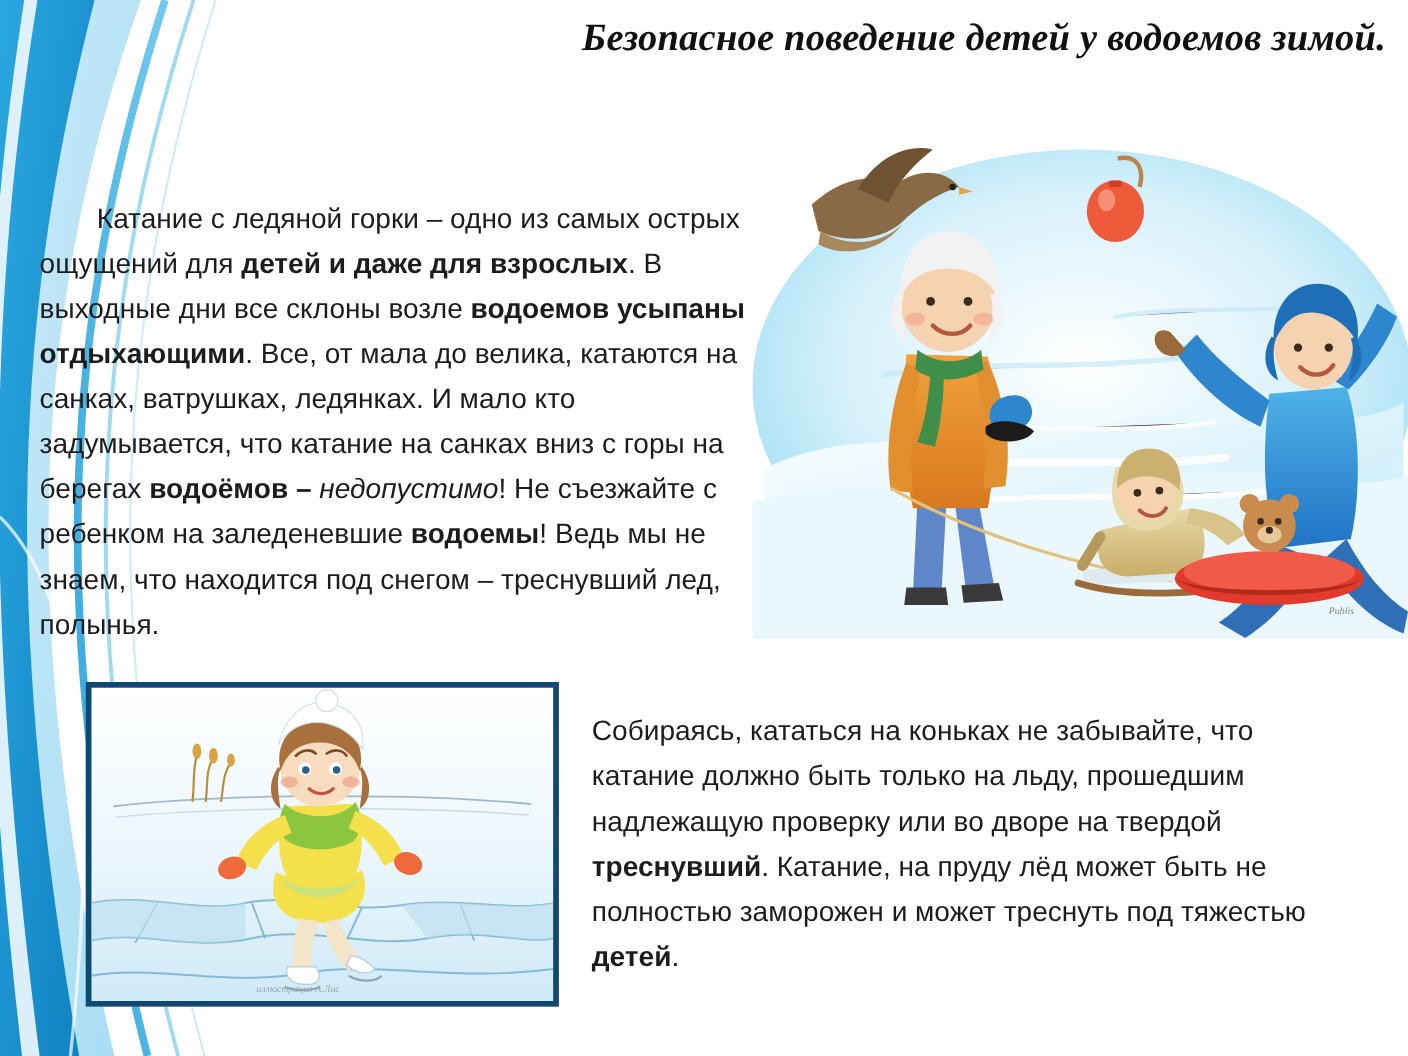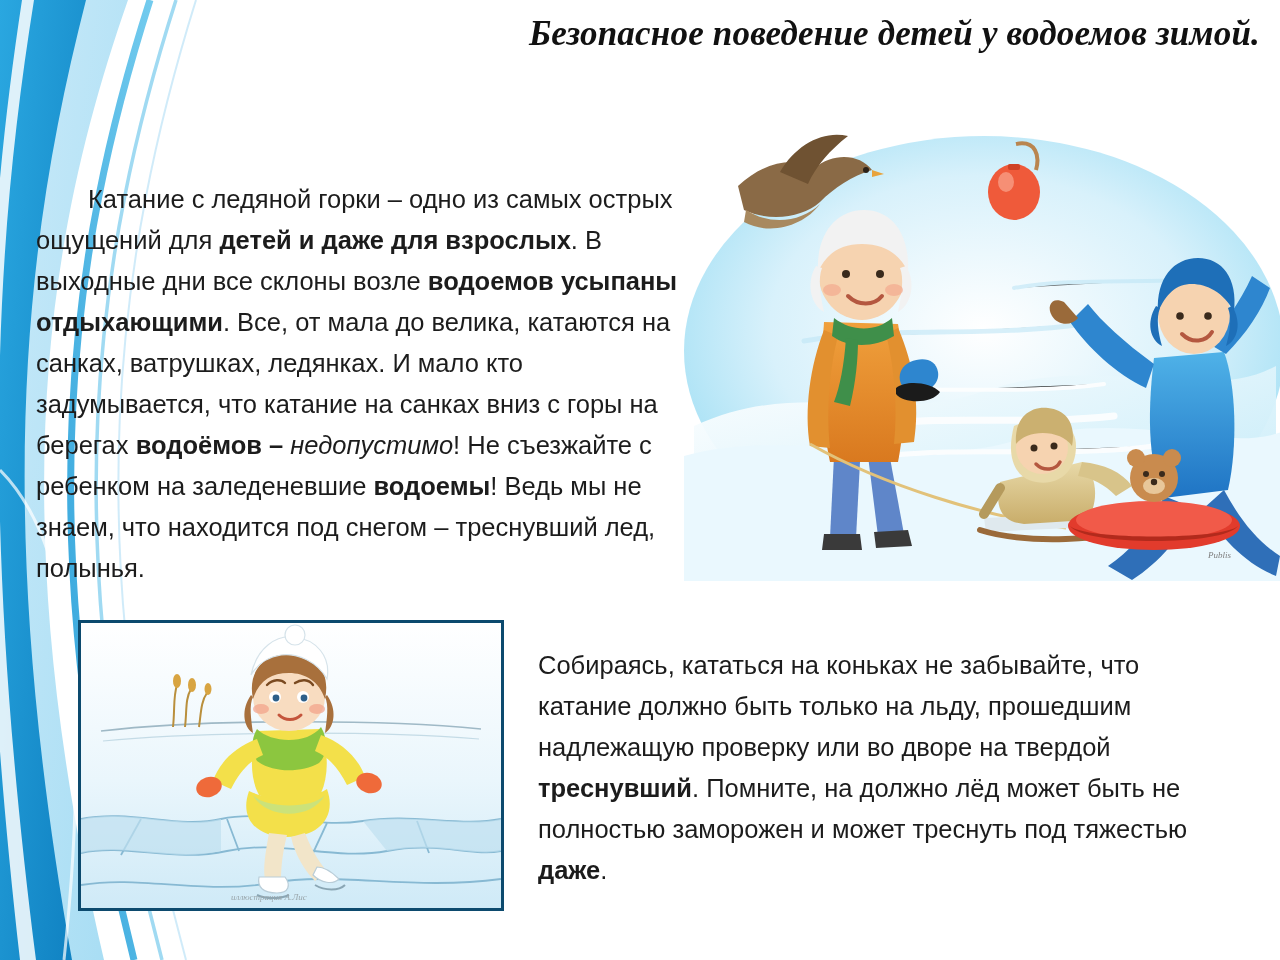--- a/index.html
+++ b/index.html
@@ -360,7 +360,7 @@
 </div>
 
 <div class="para-bottom">
-  <span><span>Собираясь, кататься на коньках не забывайте, что катание должно быть только на льду, прошедшим надлежащую проверку или во дворе на твердой </span><b>треснувший</b><span>. Помните, на должно лёд может быть не полностью заморожен и может треснуть под тяжестью </span><b>даже</b><span>.</span></span>
+  <span><span>Собираясь, кататься на коньках не забывайте, что катание должно быть только на льду, прошедшим надлежащую проверку или во дворе на твердой </span><b>треснувший</b><span>. Катание, на пруду лёд может быть не полностью заморожен и может треснуть под тяжестью </span><b>даже</b><span>.</span></span>
 </div>
 
 </body></html>

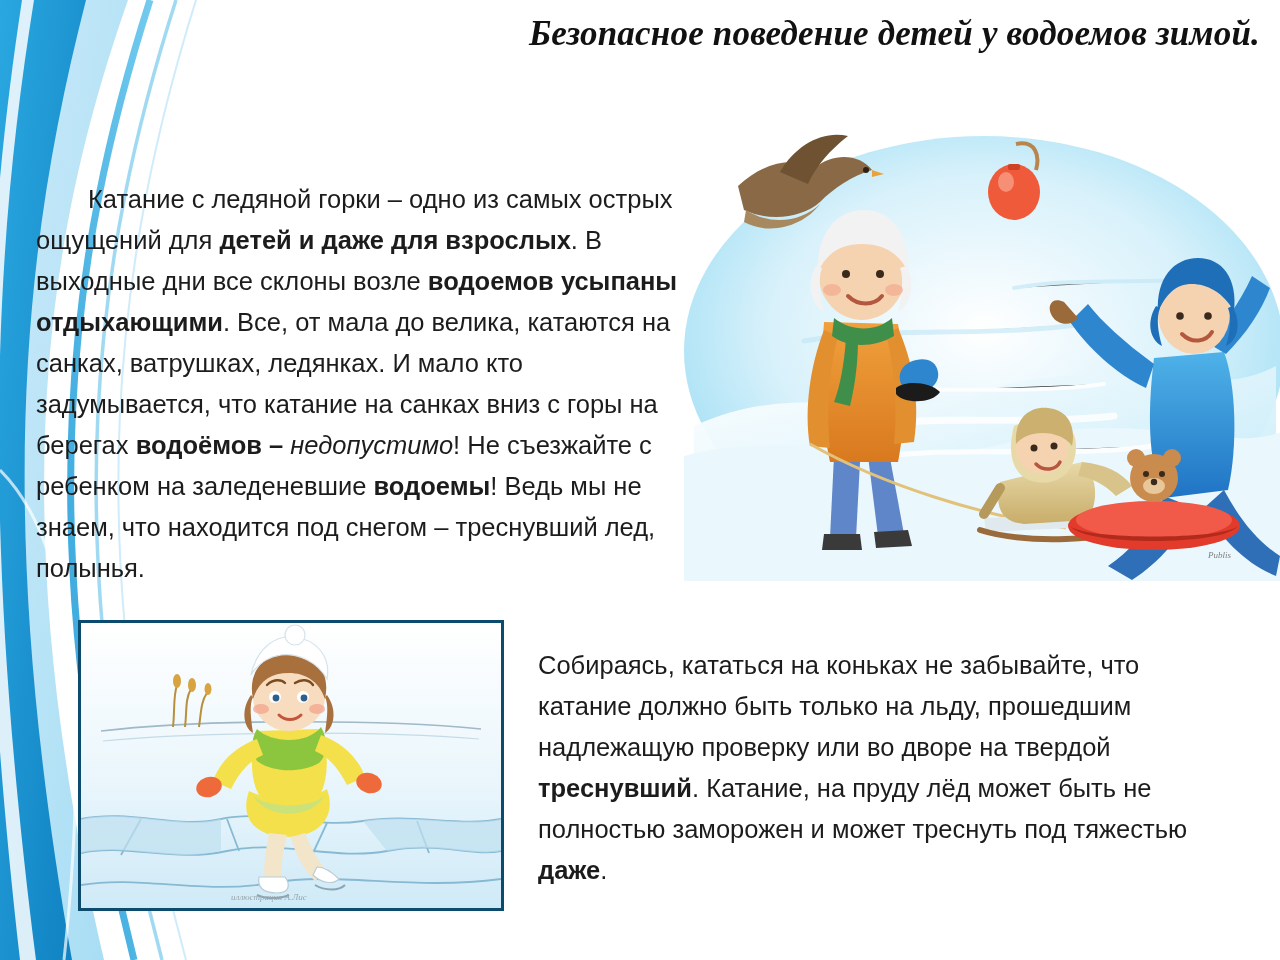--- a/index.html
+++ b/index.html
@@ -360,7 +360,7 @@
 </div>
 
 <div class="para-bottom">
-  <span><span>Собираясь, кататься на коньках не забывайте, что катание должно быть только на льду, прошедшим надлежащую проверку или во дворе на твердой </span><b>треснувший</b><span>. Катание, на пруду лёд может быть не полностью заморожен и может треснуть под тяжестью </span><b>даже</b><span>.</span></span>
+  <span><span>Собираясь, кататься на коньках не забывайте, что катание должно быть только на льду, прошедшим надлежащую проверку или во дворе на твердой </span><b>треснувший</b><span>. Катание, на пруду лёд может быть не полностью заморожен и может треснуть под тяжестью </span><b>детей</b><span>.</span></span>
 </div>
 
 </body></html>

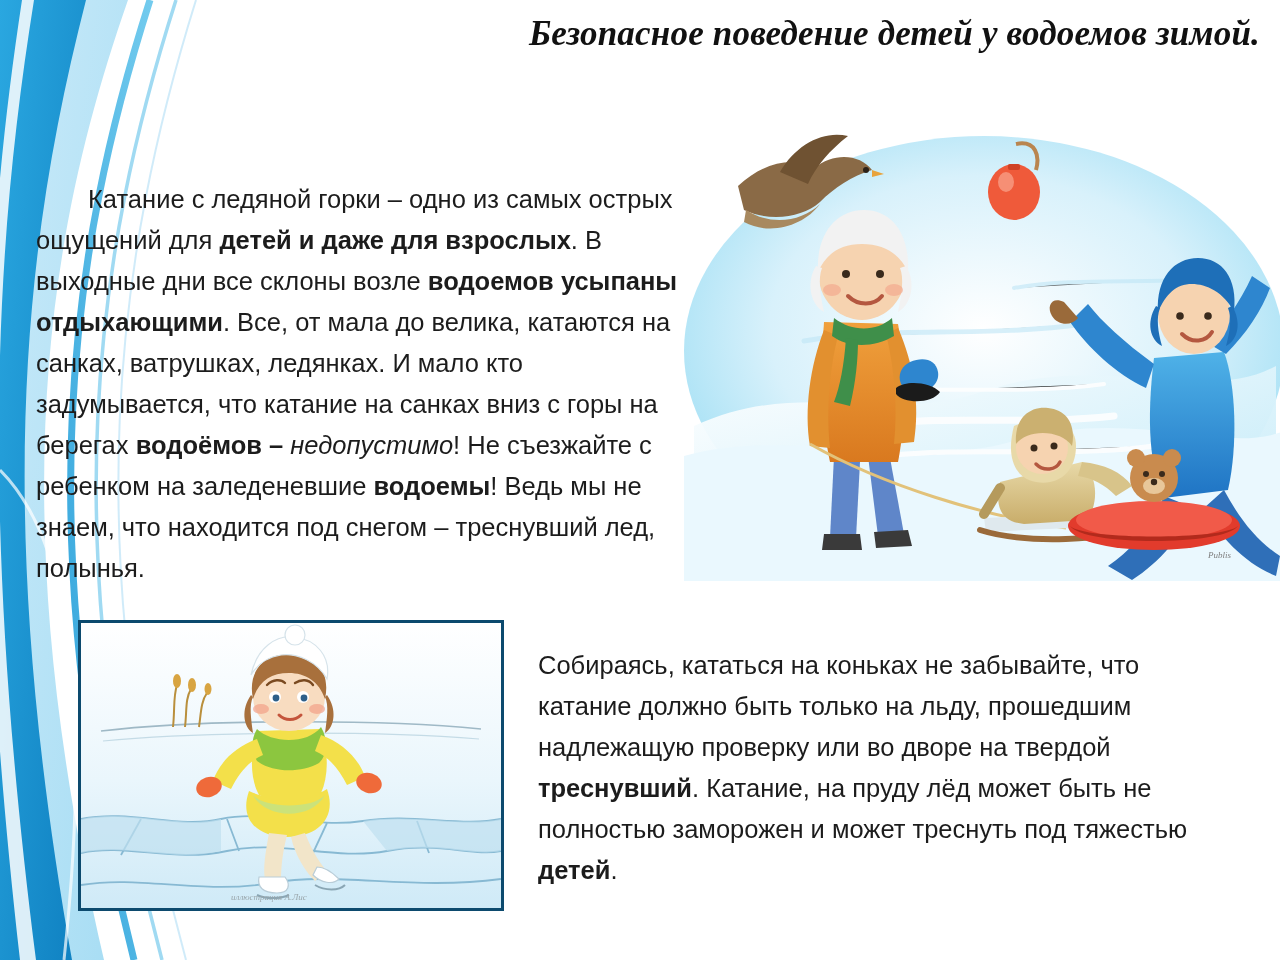--- a/index.html
+++ b/index.html
@@ -83,7 +83,7 @@
     top: 620px;
     width: 420px;
     height: 285px;
-    border: 3px solid #0c4a6e;
+    border: 5px solid #0c4a6e;
     background: #d946ef;
     overflow: hidden;
   }

